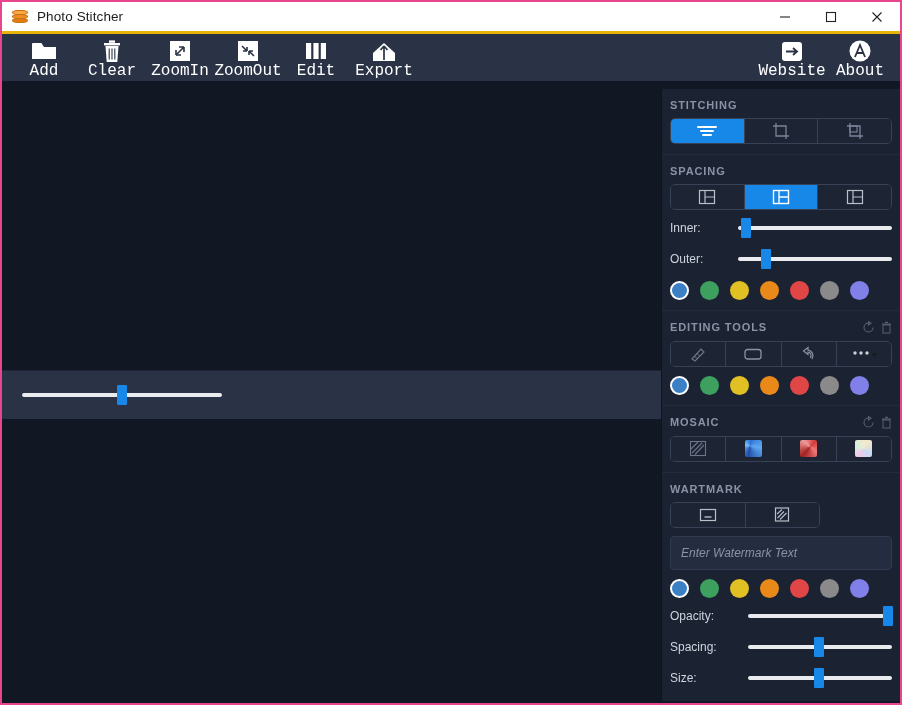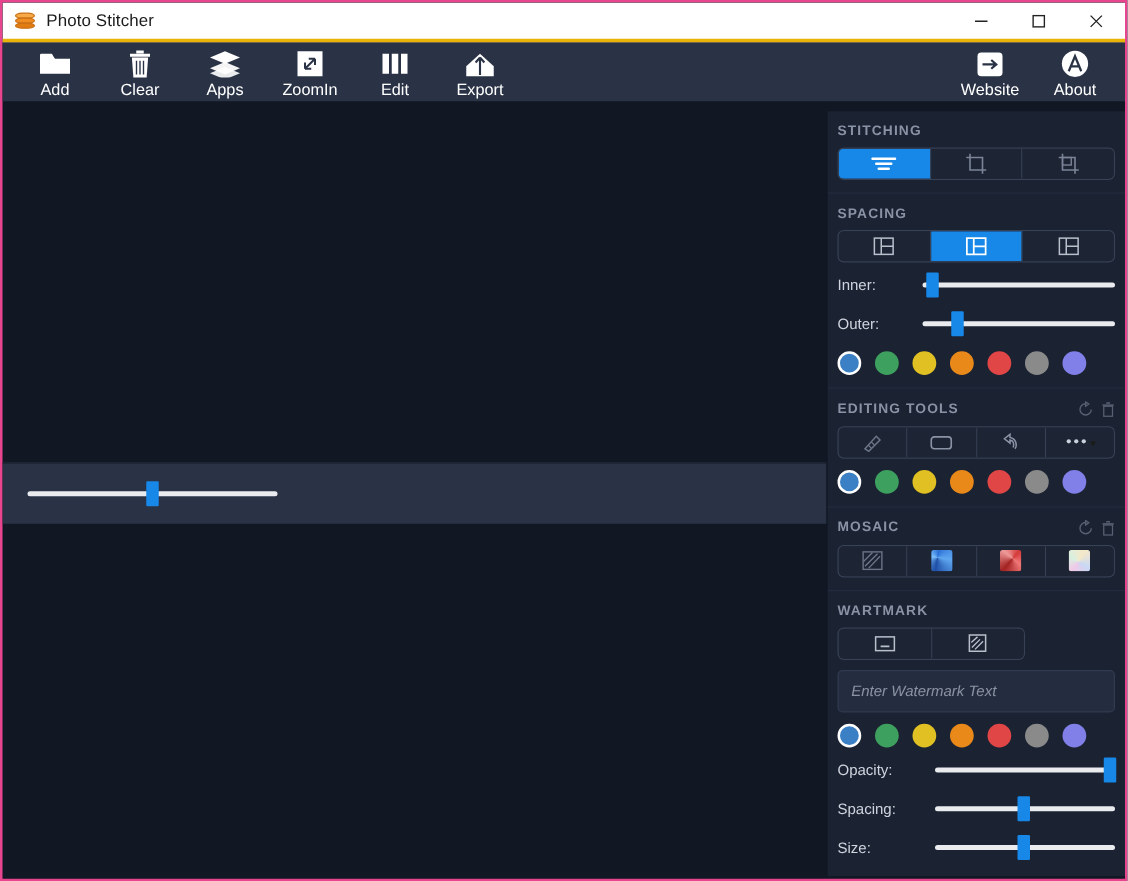--- a/index.html
+++ b/index.html
@@ -102,11 +102,12 @@
     justify-content: center;
   }
   .tool-btn .lbl {
-    font-size: 13px;
+    font-size: 16px;
     line-height: 13px;
     margin-top: 1px;
     color: #ffffff;
     white-space: nowrap;
+    font-family: Liberation Mono, monospace;
   }
   #toolbar-right {
     position: absolute;

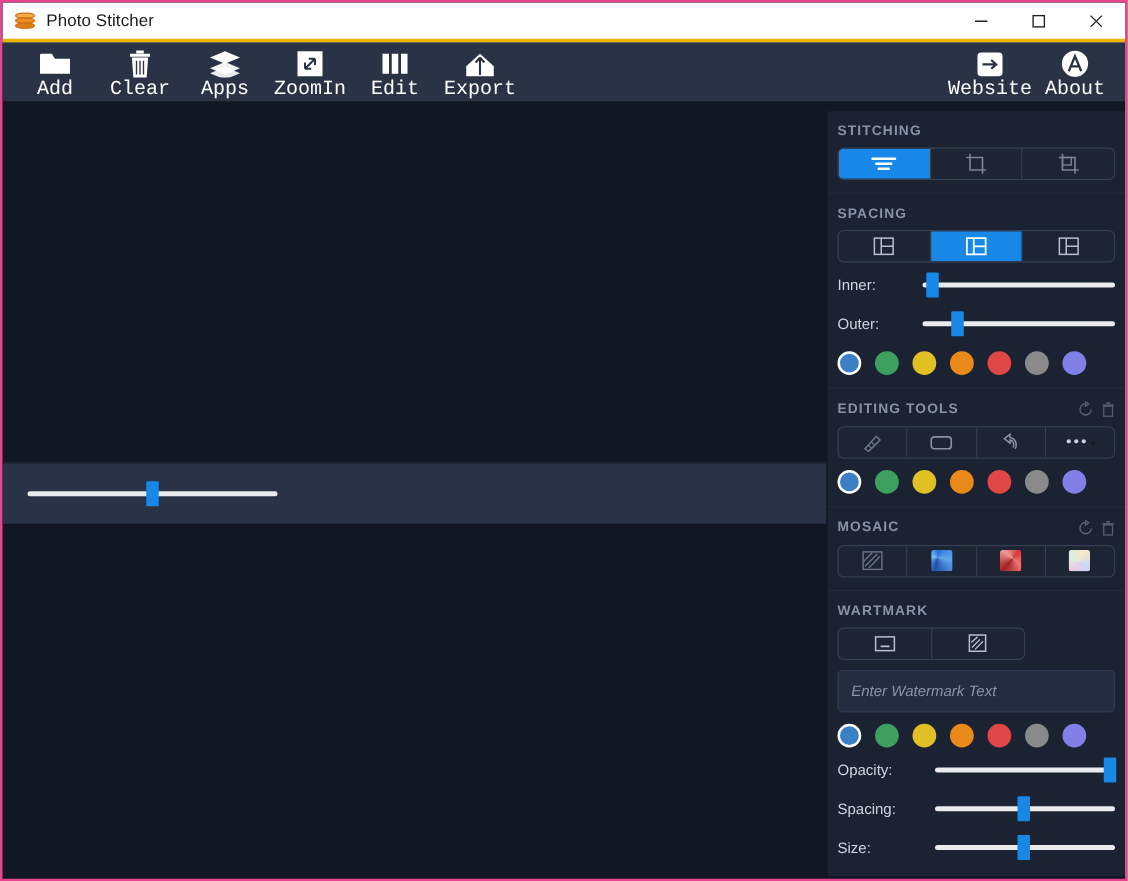--- a/index.html
+++ b/index.html
@@ -486,16 +486,6 @@
       <div class="lbl">Clear</div>
     </div>
 
-    <div class="tool-btn">
-      <div class="ico">
-        <svg width="26" height="22" viewBox="0 0 26 22">
-          <path d="M13 1 L25 6 L13 11 L1 6 Z" fill="#fff"></path>
-          <path d="M13 9.5 L25 14.5 L13 19.5 L1 14.5 Z" fill="#fff" opacity="0.95"></path>
-          <path d="M13 13.6 L25 18.6 L13 23.6 L1 18.6 Z" fill="#fff" opacity="0.9"></path>
-        </svg>
-      </div>
-      <div class="lbl">Apps</div>
-    </div>
 
     <div class="tool-btn">
       <div class="ico">

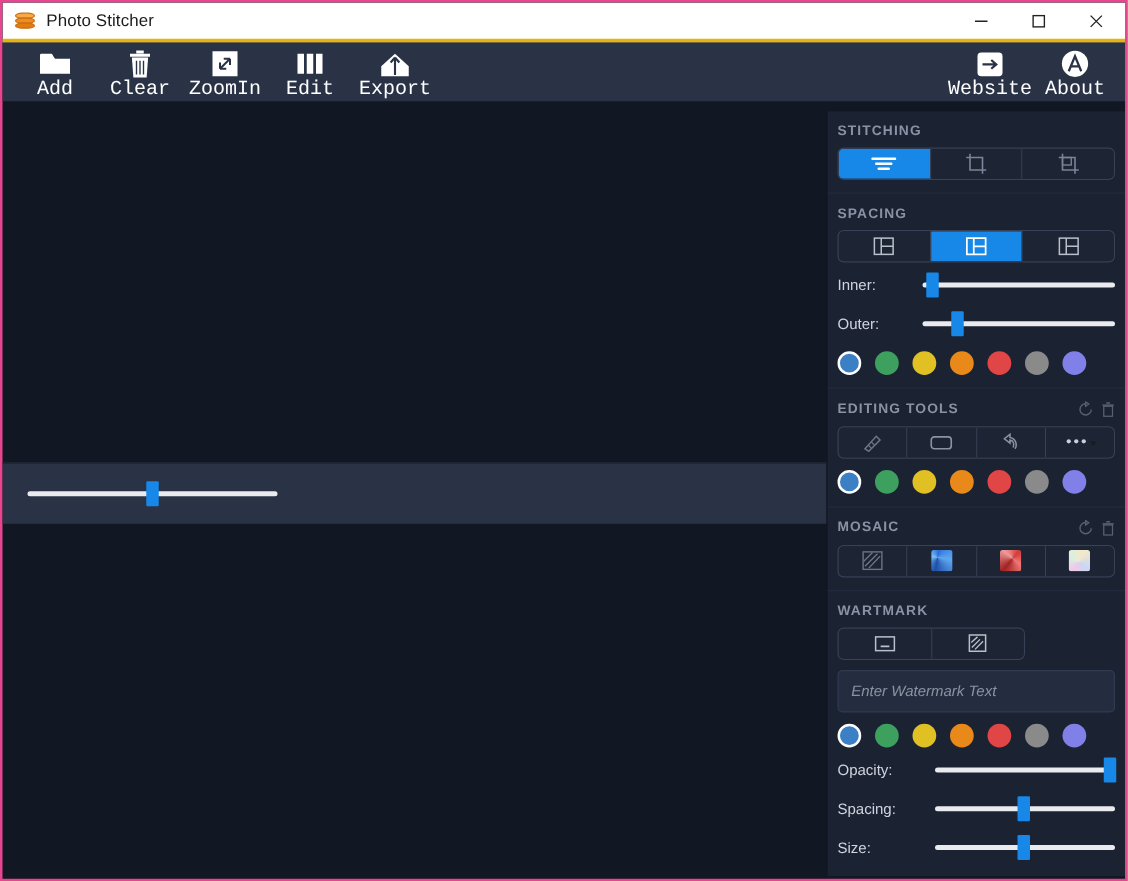--- a/index.html
+++ b/index.html
@@ -498,6 +498,16 @@
       <div class="lbl">ZoomIn</div>
     </div>
 
+    <div class="tool-btn">
+      <div class="ico">
+        <svg width="24" height="24" viewBox="0 0 24 24">
+          <path d="M2 2 H22 V22 H2 Z" fill="#fff"></path>
+          <path d="M6 7 L11 12 M11 12 V8 M11 12 H7" stroke="#2a3346" stroke-width="1.6" fill="none"></path>
+          <path d="M18 17 L13 12 M13 12 V16 M13 12 H17" stroke="#2a3346" stroke-width="1.6" fill="none"></path>
+        </svg>
+      </div>
+      <div class="lbl">ZoomOut</div>
+    </div>
 
     <div class="tool-btn">
       <div class="ico">

